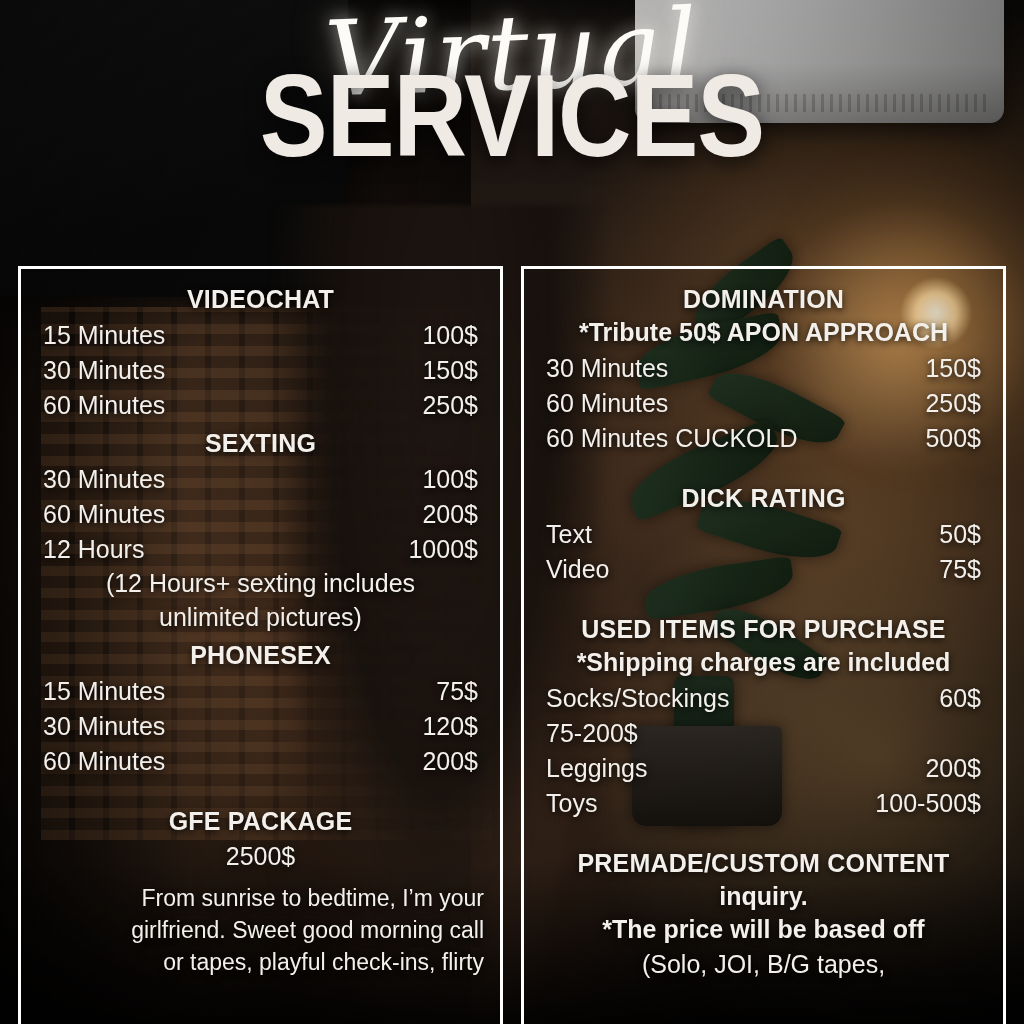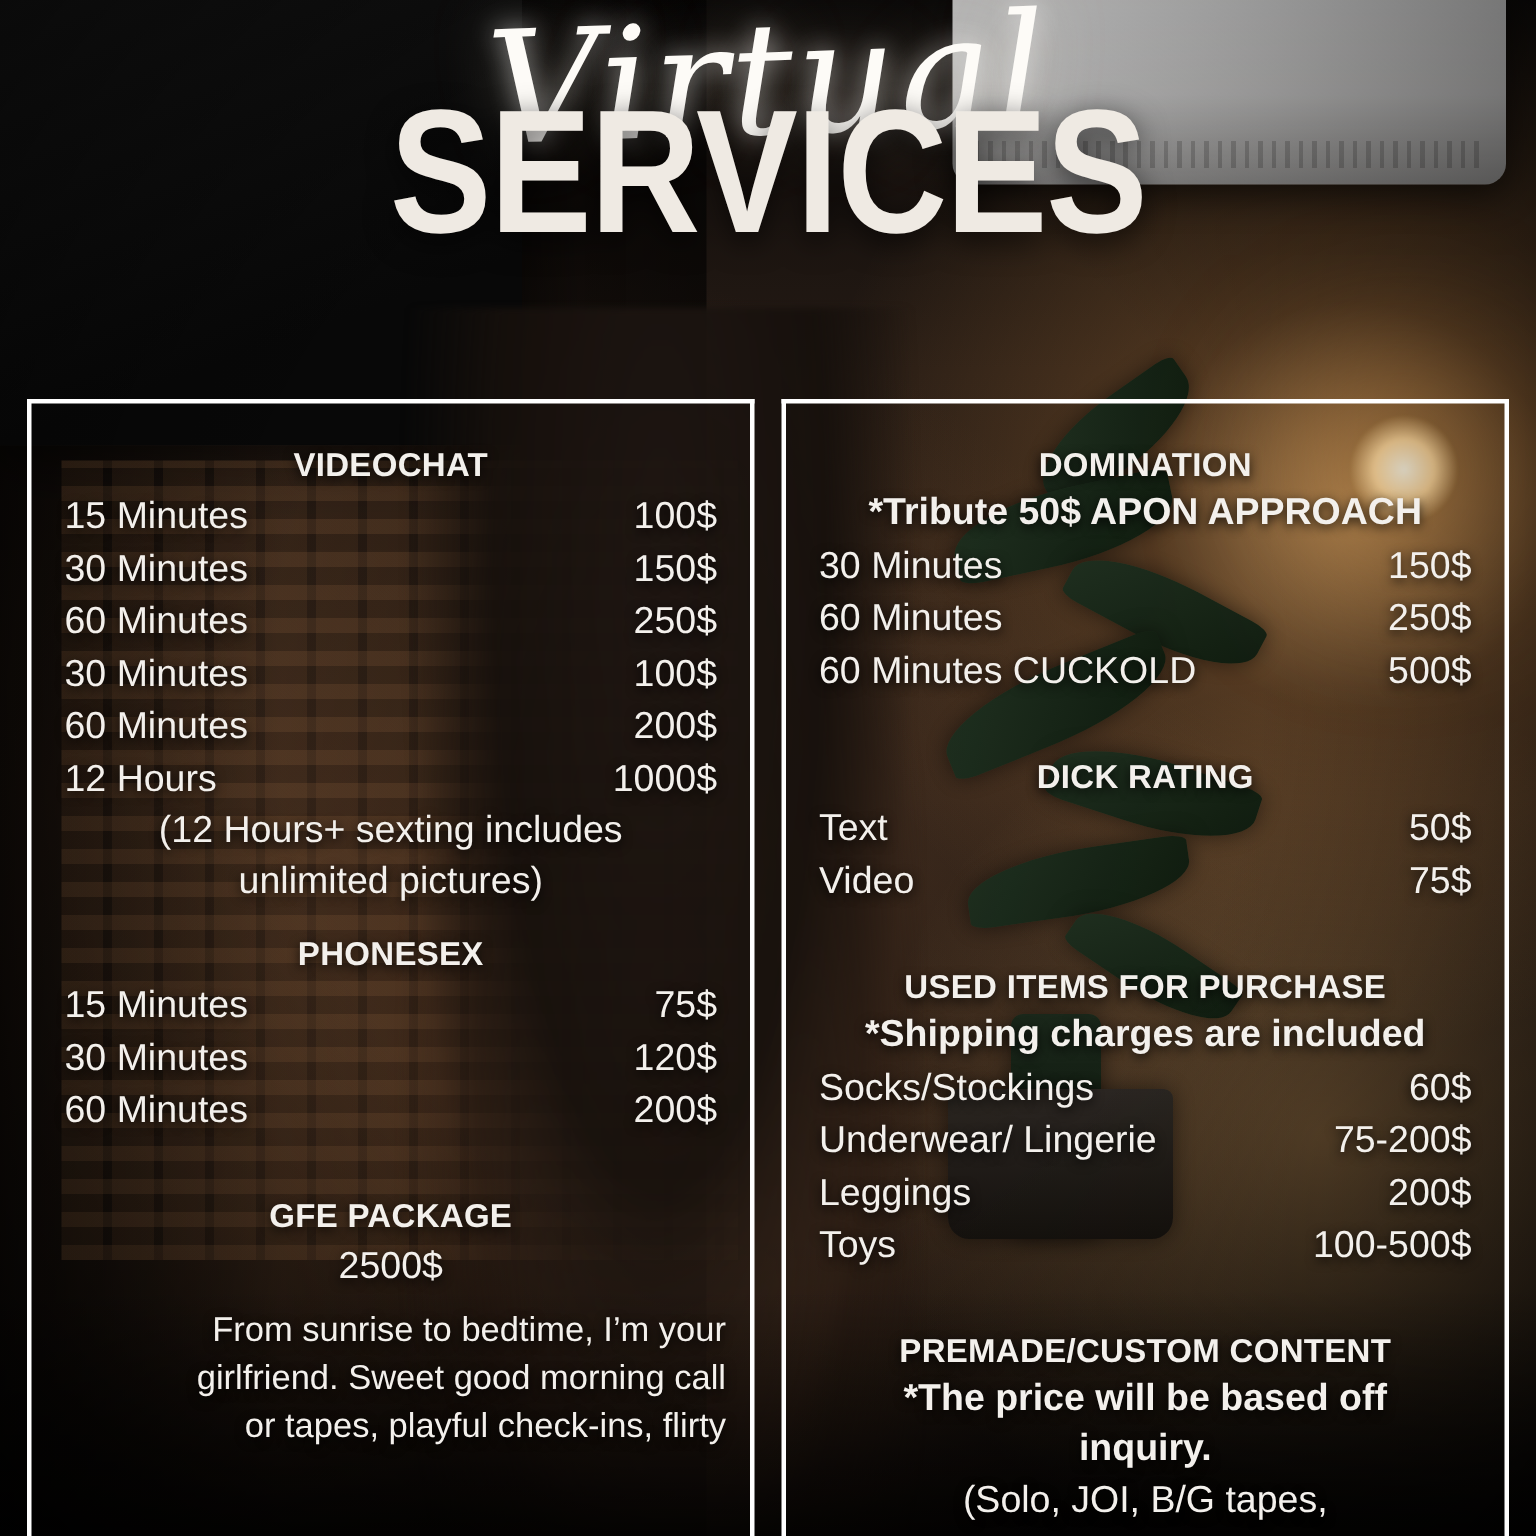--- a/index.html
+++ b/index.html
@@ -161,9 +161,9 @@
   .sec-title {
     text-align: center;
     font-weight: bold;
-    font-size: 22px;
+    font-size: 25px;
     letter-spacing: .2px;
-    margin: 18px 0 4px;
+    margin: 6px 0 4px;
     text-shadow: 0 2px 7px rgba(0,0,0,.85);
   }
   .sec-note {

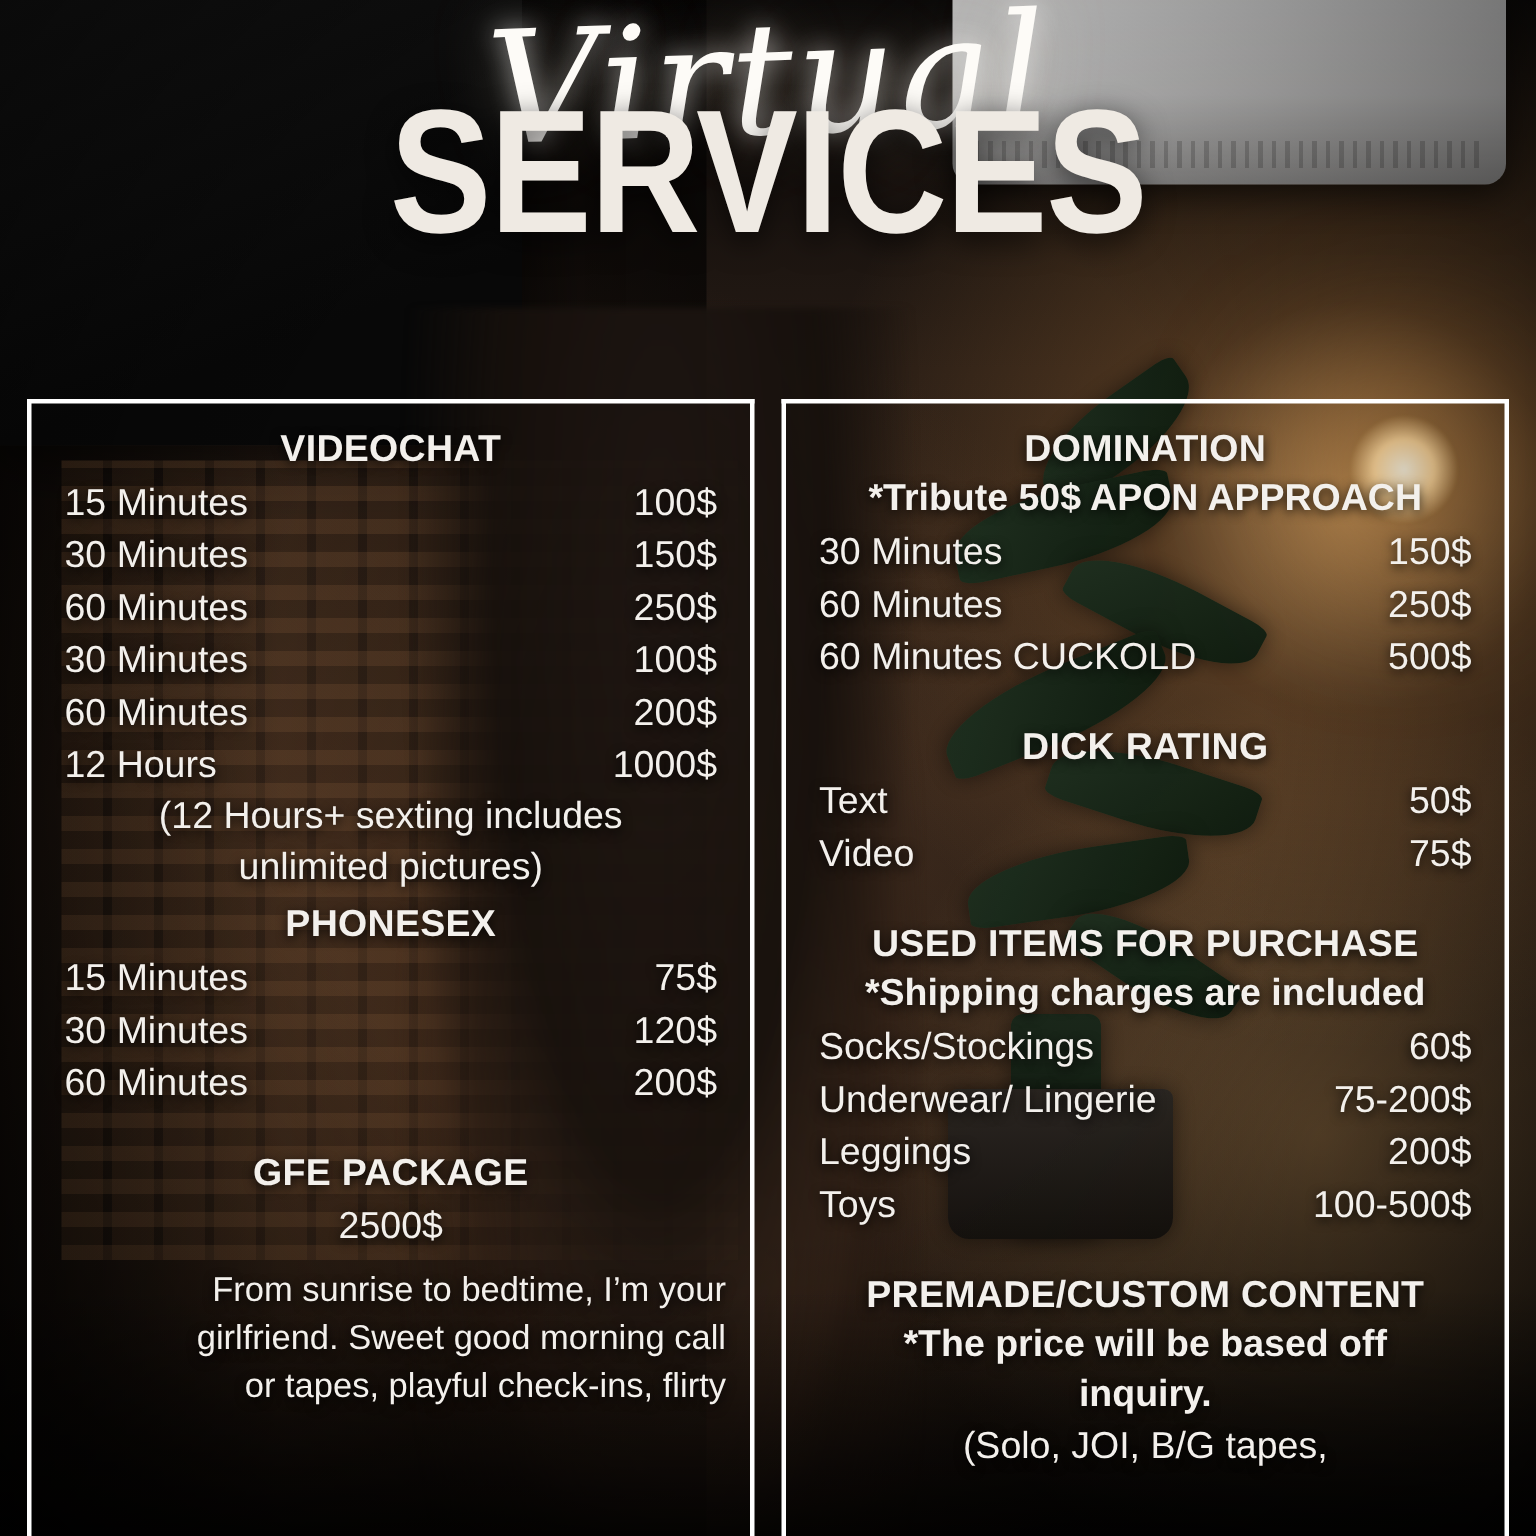--- a/index.html
+++ b/index.html
@@ -249,6 +249,7 @@
         <span class="val">250$</span>
       </div>
 
+      <div class="sec-title">SEXTING</div>
       <div class="row">
         <span class="lbl">30 Minutes</span>
         <span class="val">100$</span>

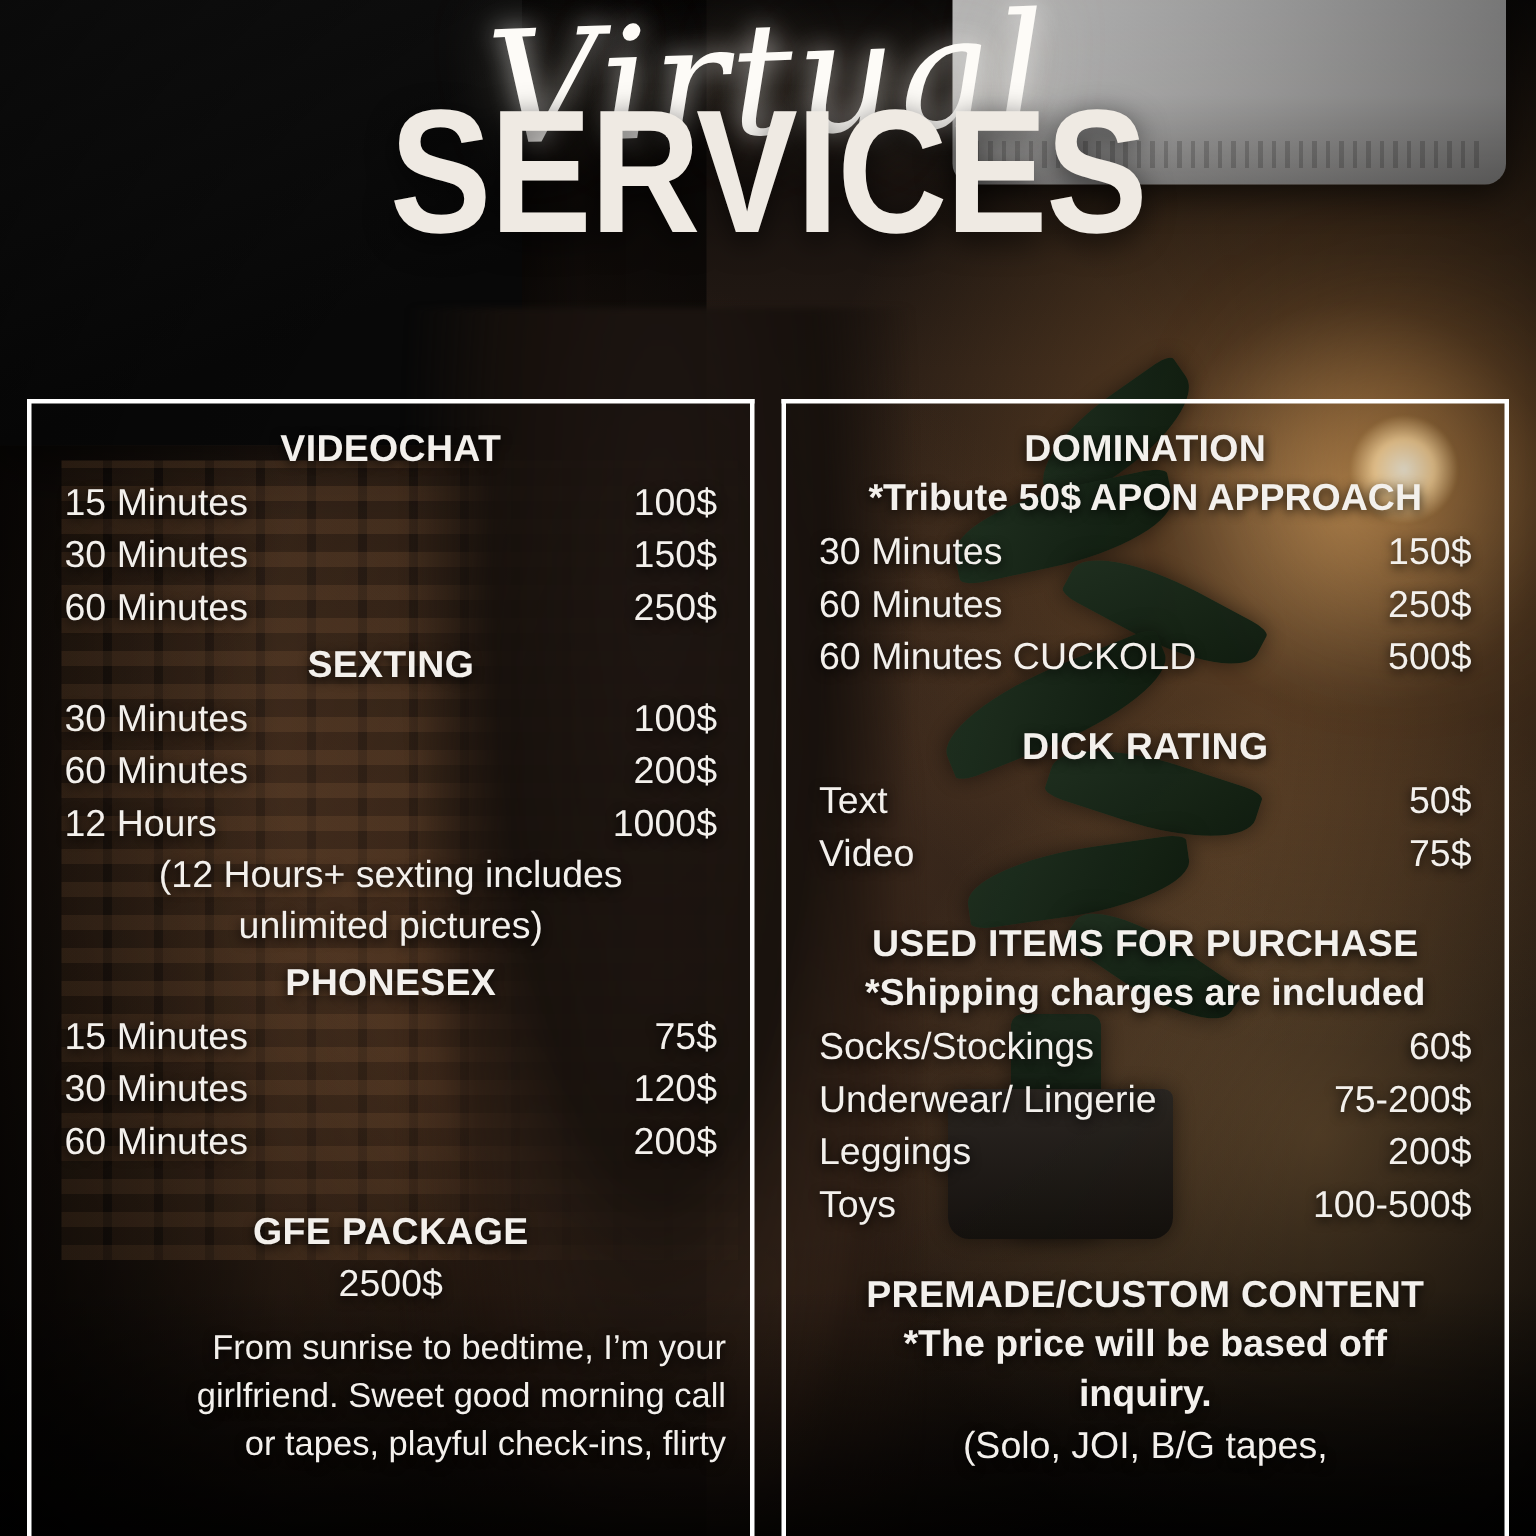--- a/index.html
+++ b/index.html
@@ -324,7 +324,6 @@
         <span class="val">60$</span>
       </div>
       <div class="row">
-        <span class="lbl">Underwear/ Lingerie</span>
         <span class="val">75-200$</span>
       </div>
       <div class="row">

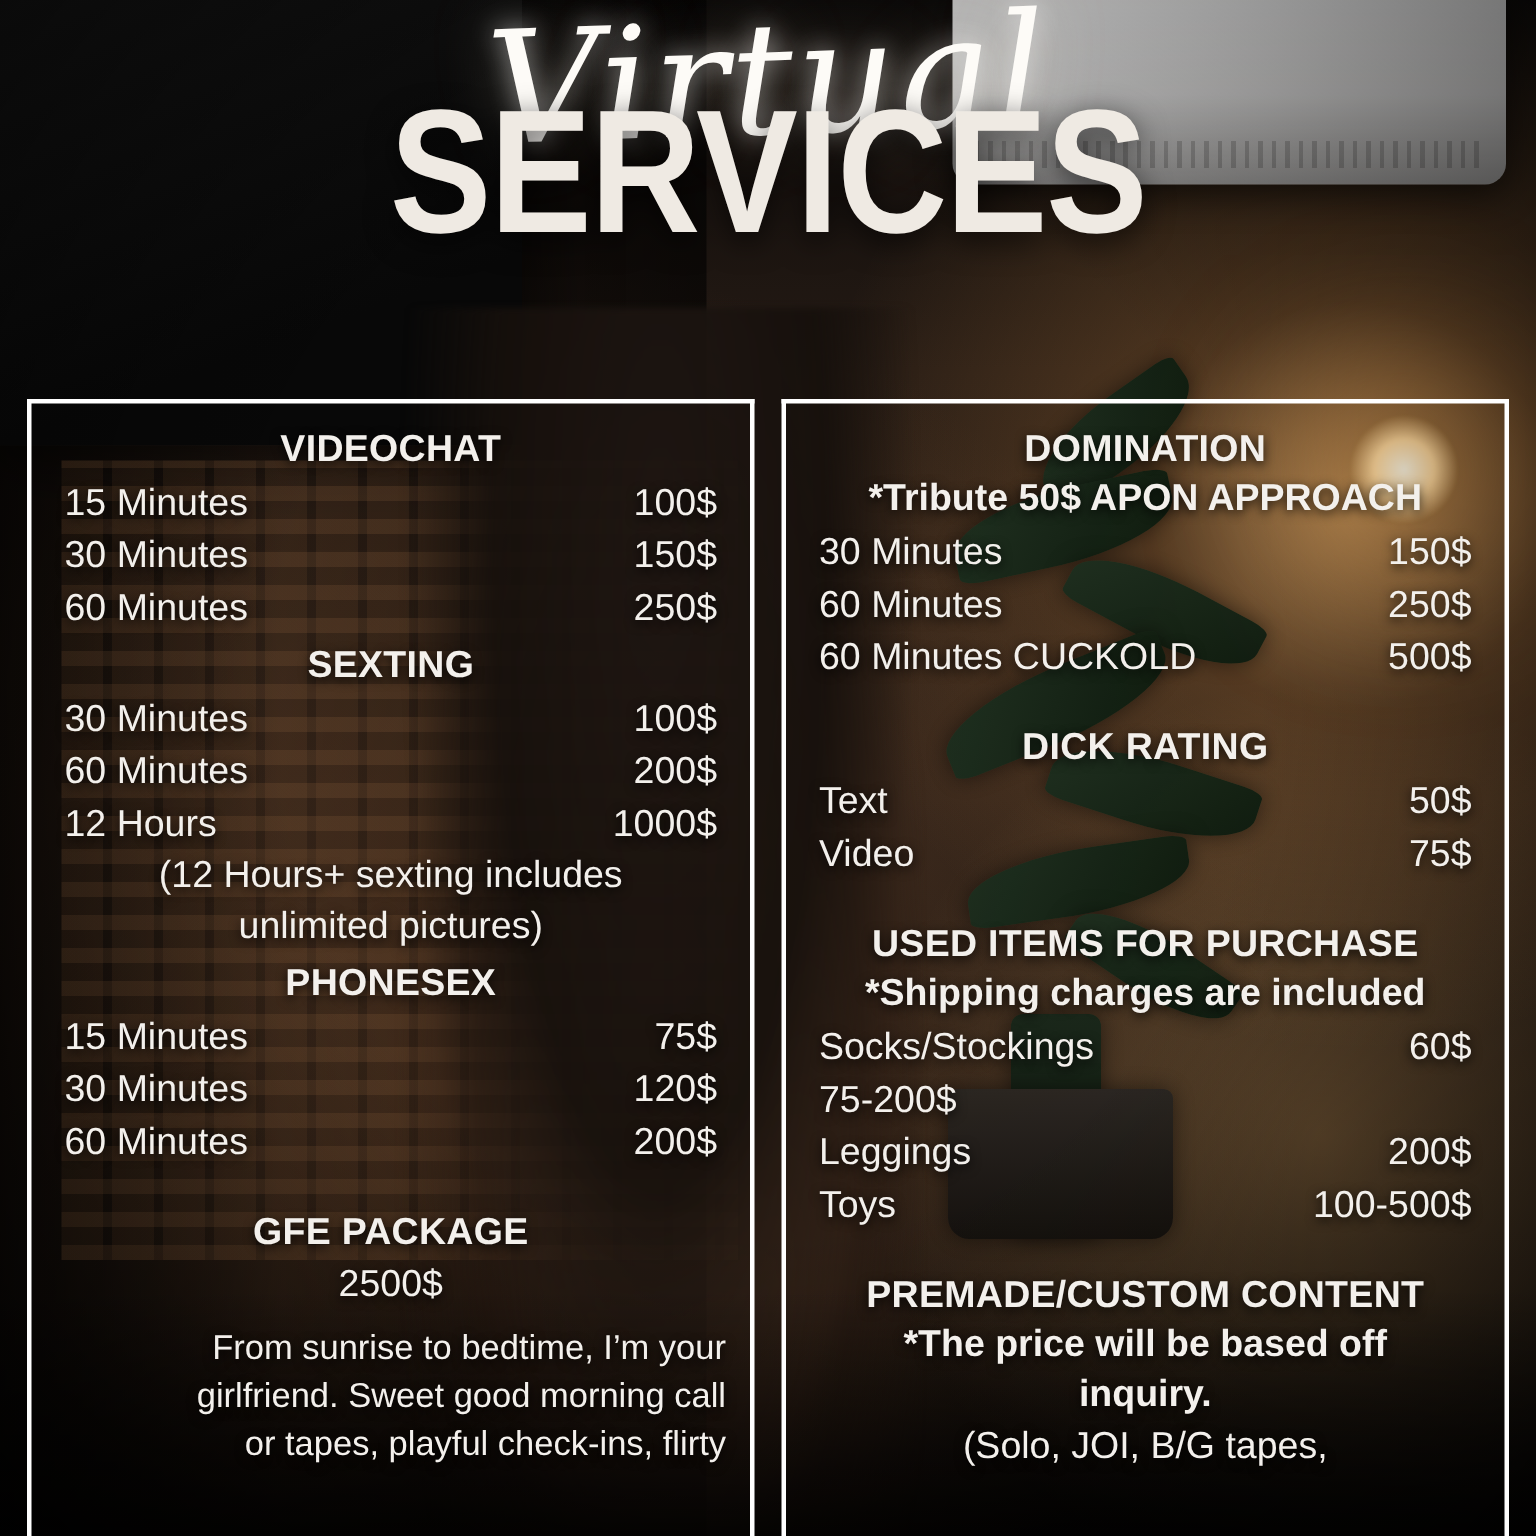--- a/index.html
+++ b/index.html
@@ -337,8 +337,8 @@
 
       <div class="gap-md"></div>
       <div class="sec-title">PREMADE/CUSTOM CONTENT</div>
+      <div class="sec-note">inquiry.</div>
       <div class="sec-note">*The price will be based off</div>
-      <div class="sec-note">inquiry.</div>
       <div class="center-line">(Solo, JOI, B/G tapes,</div>
     </div>
 

